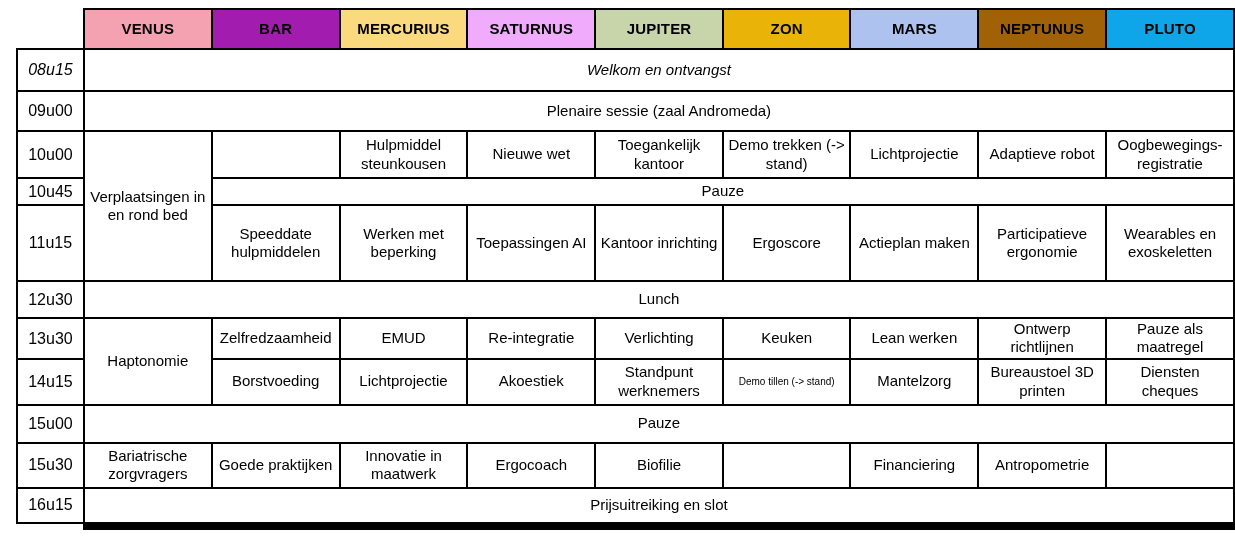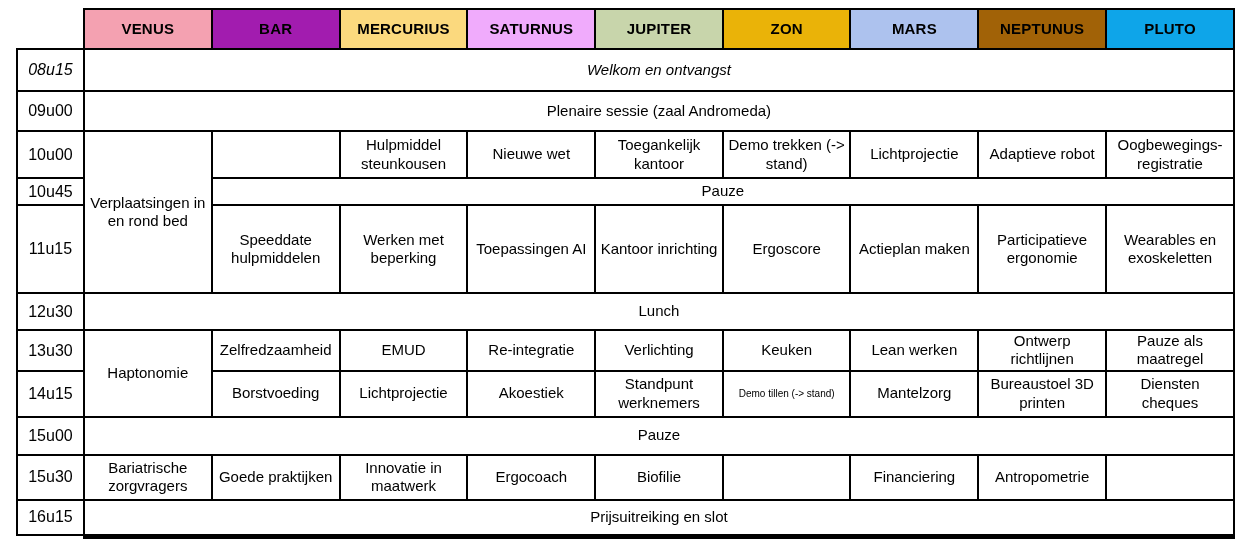--- a/index.html
+++ b/index.html
@@ -59,7 +59,7 @@
   tbody tr:nth-child(2)  { height: 40px; }
   tbody tr:nth-child(3)  { height: 47px; }
   tbody tr:nth-child(4)  { height: 27px; }
-  tbody tr:nth-child(5)  { height: 88px; }
+  tbody tr:nth-child(5)  { height: 76px; }
   tbody tr:nth-child(6)  { height: 37px; }
   tbody tr:nth-child(7)  { height: 38px; }
   tbody tr:nth-child(8)  { height: 46px; }

